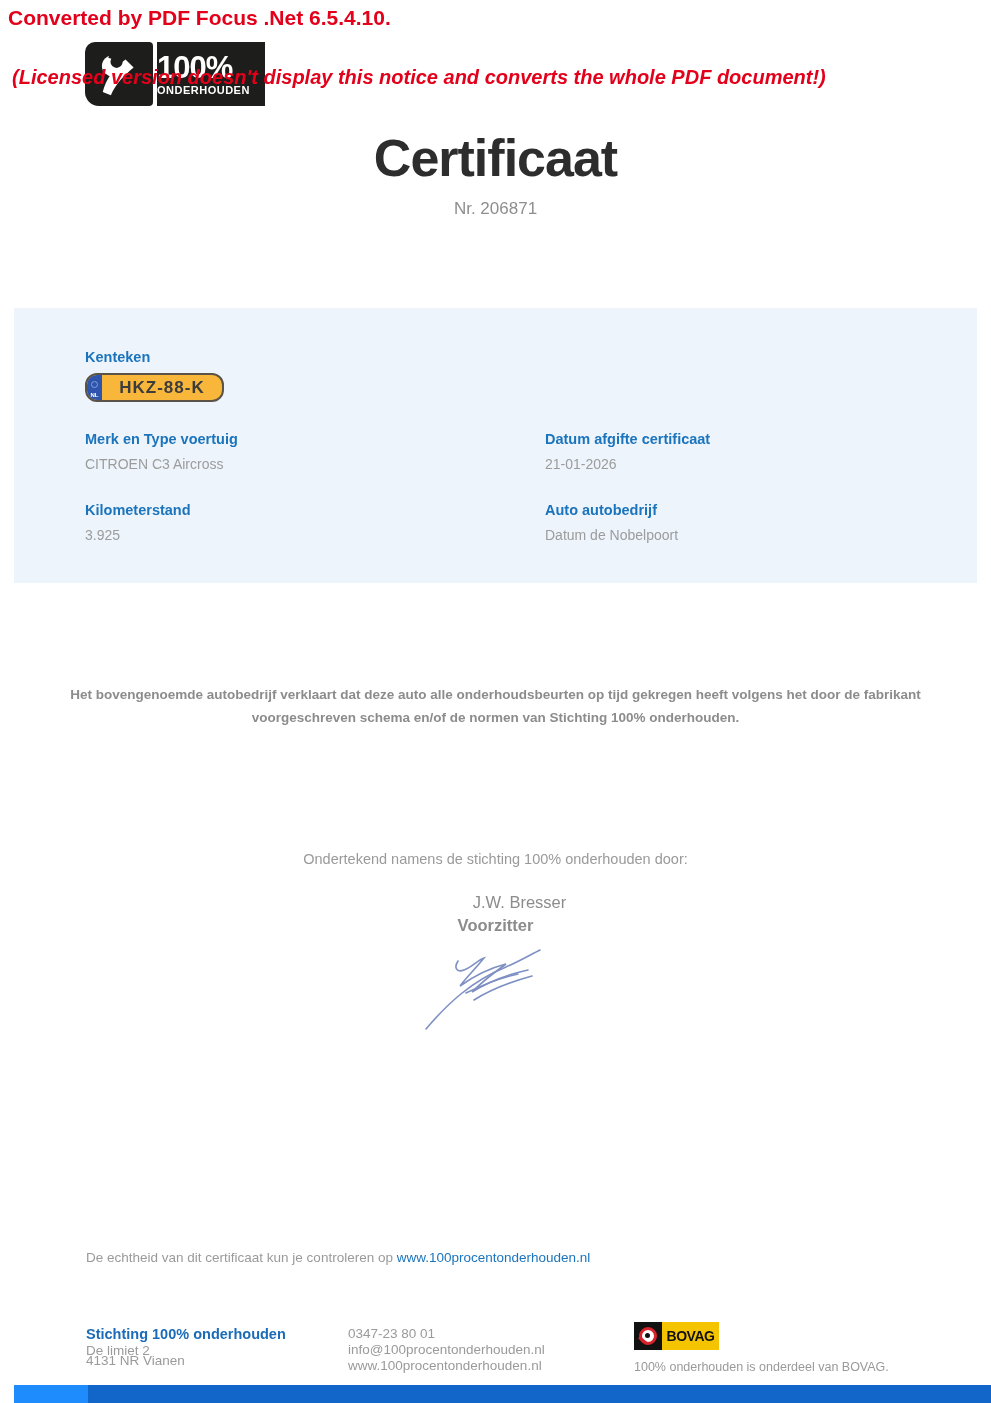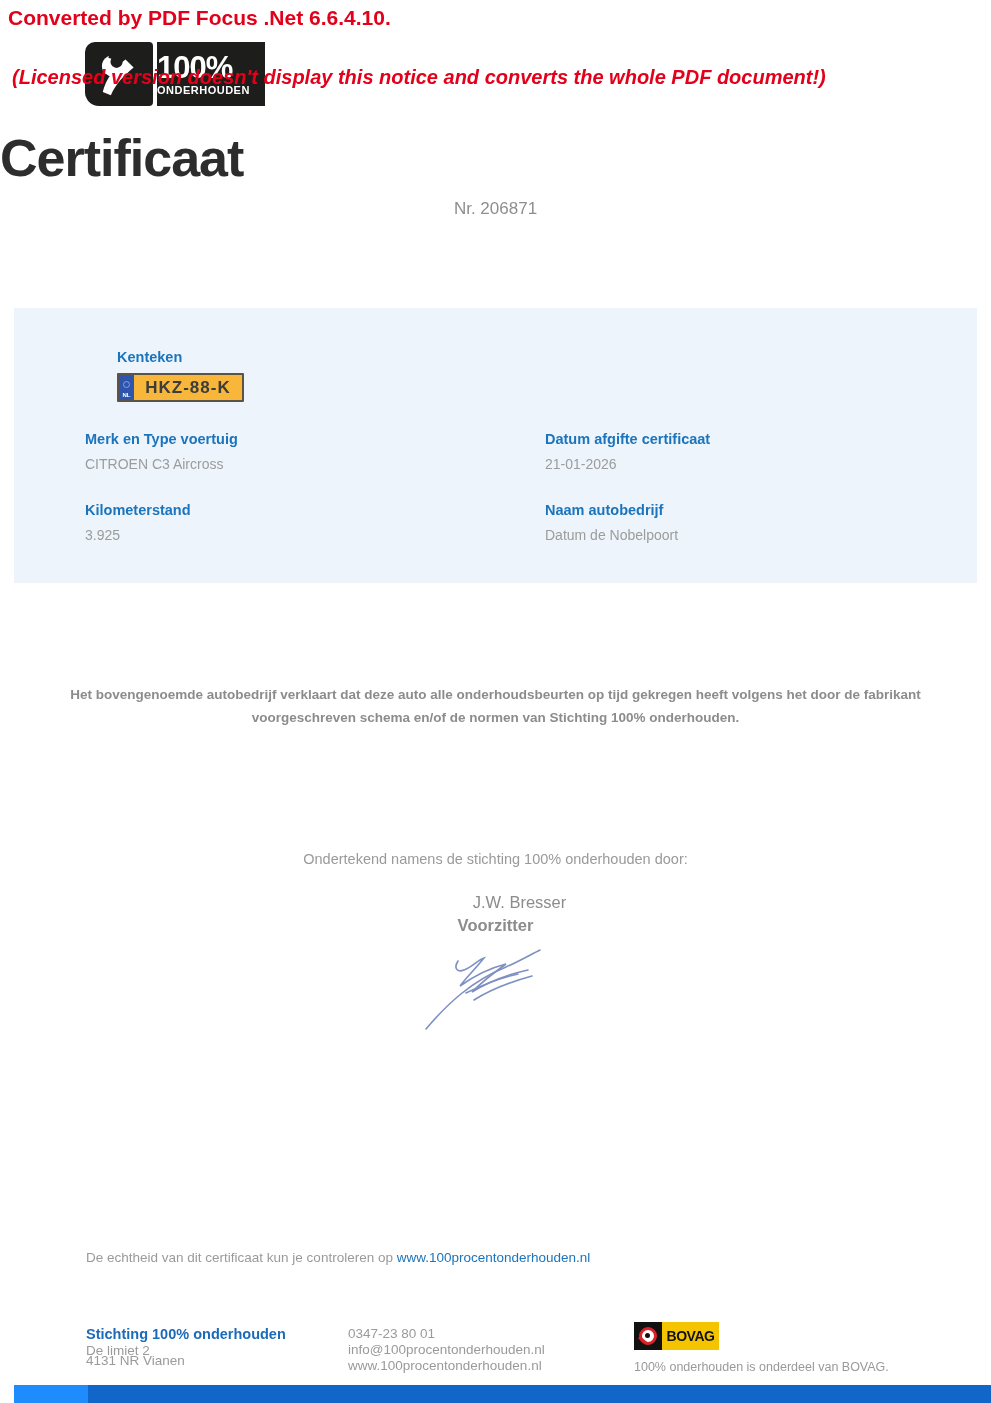--- a/index.html
+++ b/index.html
@@ -85,7 +85,7 @@
 
 <div class="page">
 
-  <div class="notice1">Converted by PDF Focus .Net 6.6.4.10.</div>
+  <div class="notice1">Converted by PDF Focus .Net 6.5.4.10.</div>
   <div class="notice2">(Licensed version doesn't display this notice and converts the whole PDF document!)</div>
 
   <div class="brand-logo">

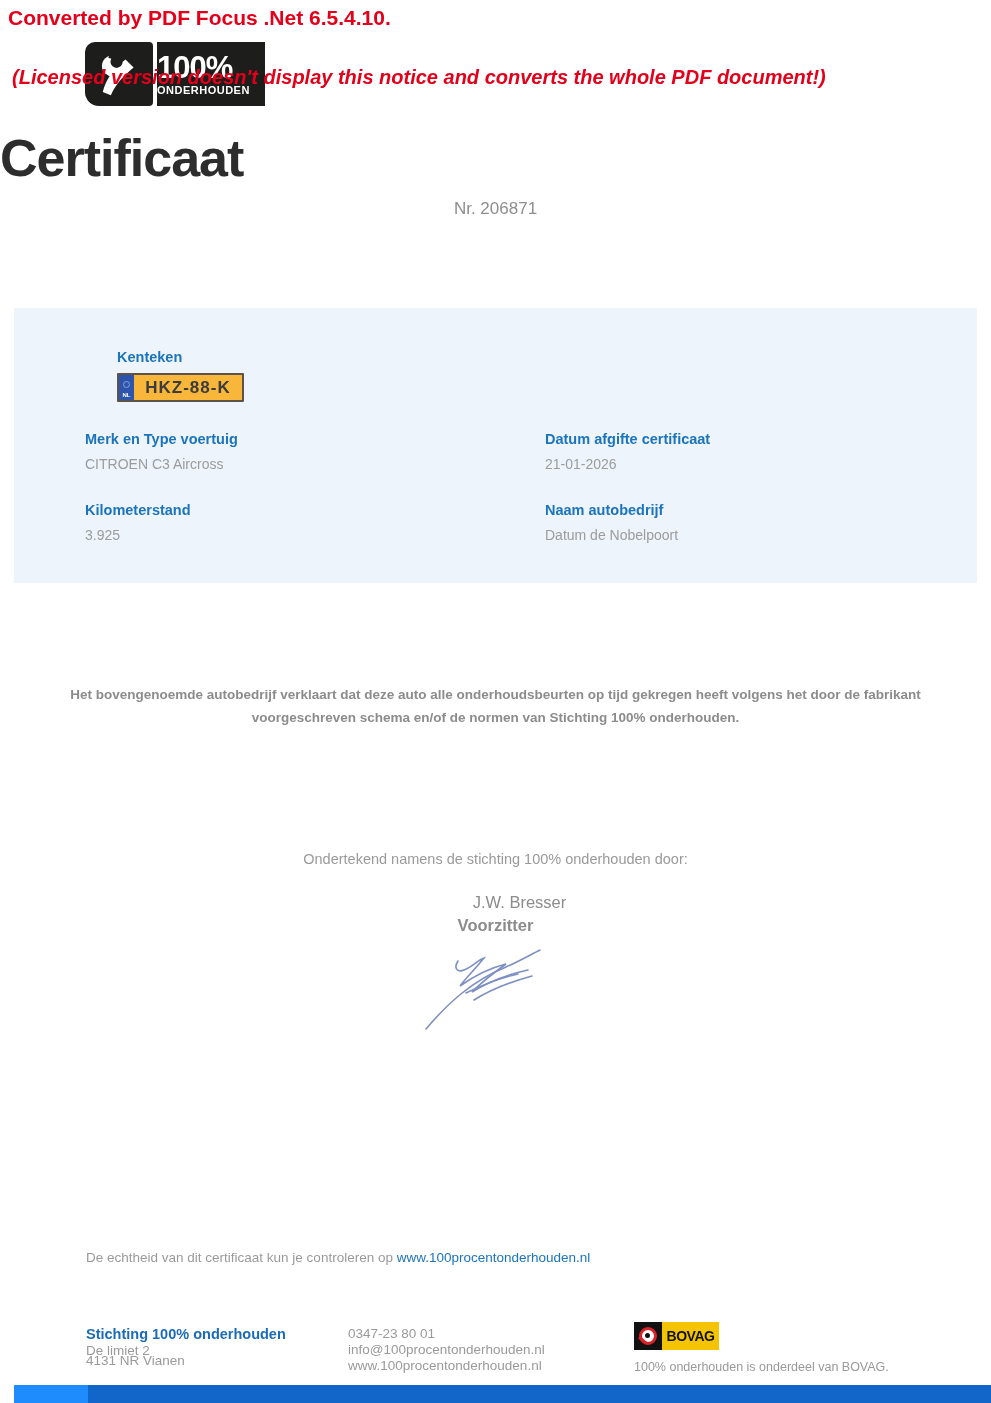--- a/index.html
+++ b/index.html
@@ -25,7 +25,7 @@
   .brand-sub{color:#ffffff;font-size:11px;font-weight:700;letter-spacing:.5px;margin-top:2px;}
 
   
-  .title{position:absolute;top:128px;left:0;width:100%;text-align:left;font-size:52px;font-weight:700;color:var(--title-gray);letter-spacing:-1px;}
+  .title{position:absolute;top:128px;left:0;width:100%;text-align:center;font-size:52px;font-weight:700;color:var(--title-gray);letter-spacing:-1px;}
   .cert-nr{position:absolute;top:199px;left:0;width:100%;text-align:center;font-size:17px;color:#8e8e8e;}
 
   

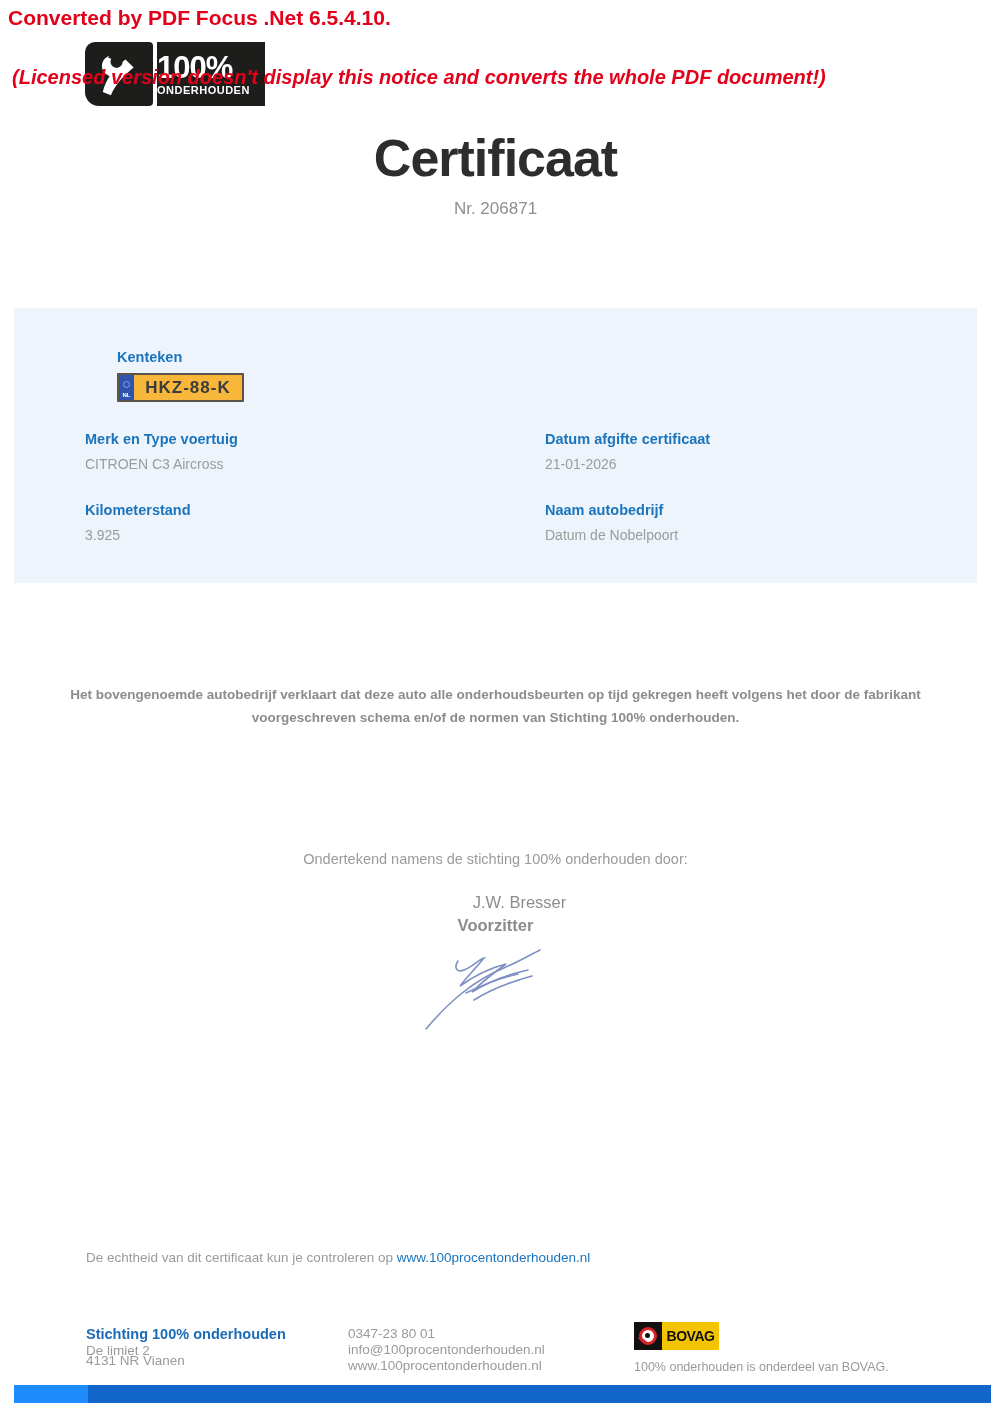--- a/index.html
+++ b/index.html
@@ -35,7 +35,7 @@
   .field .val{font-size:14px;color:var(--value-gray);margin-top:9px;}
   .f-left{left:71px;}
   .f-right{left:531px;}
-  .row1{top:41px;margin-left:32px;} .row2{top:123px;} .row3{top:194px;}
+  .row1{top:41px;} .row2{top:123px;} .row3{top:194px;}
 
   
   .plate{margin-top:8px;width:127px;height:29px;border:2px solid #5b5347;border-radius:1px;display:flex;overflow:hidden;background:var(--plate-yellow);}

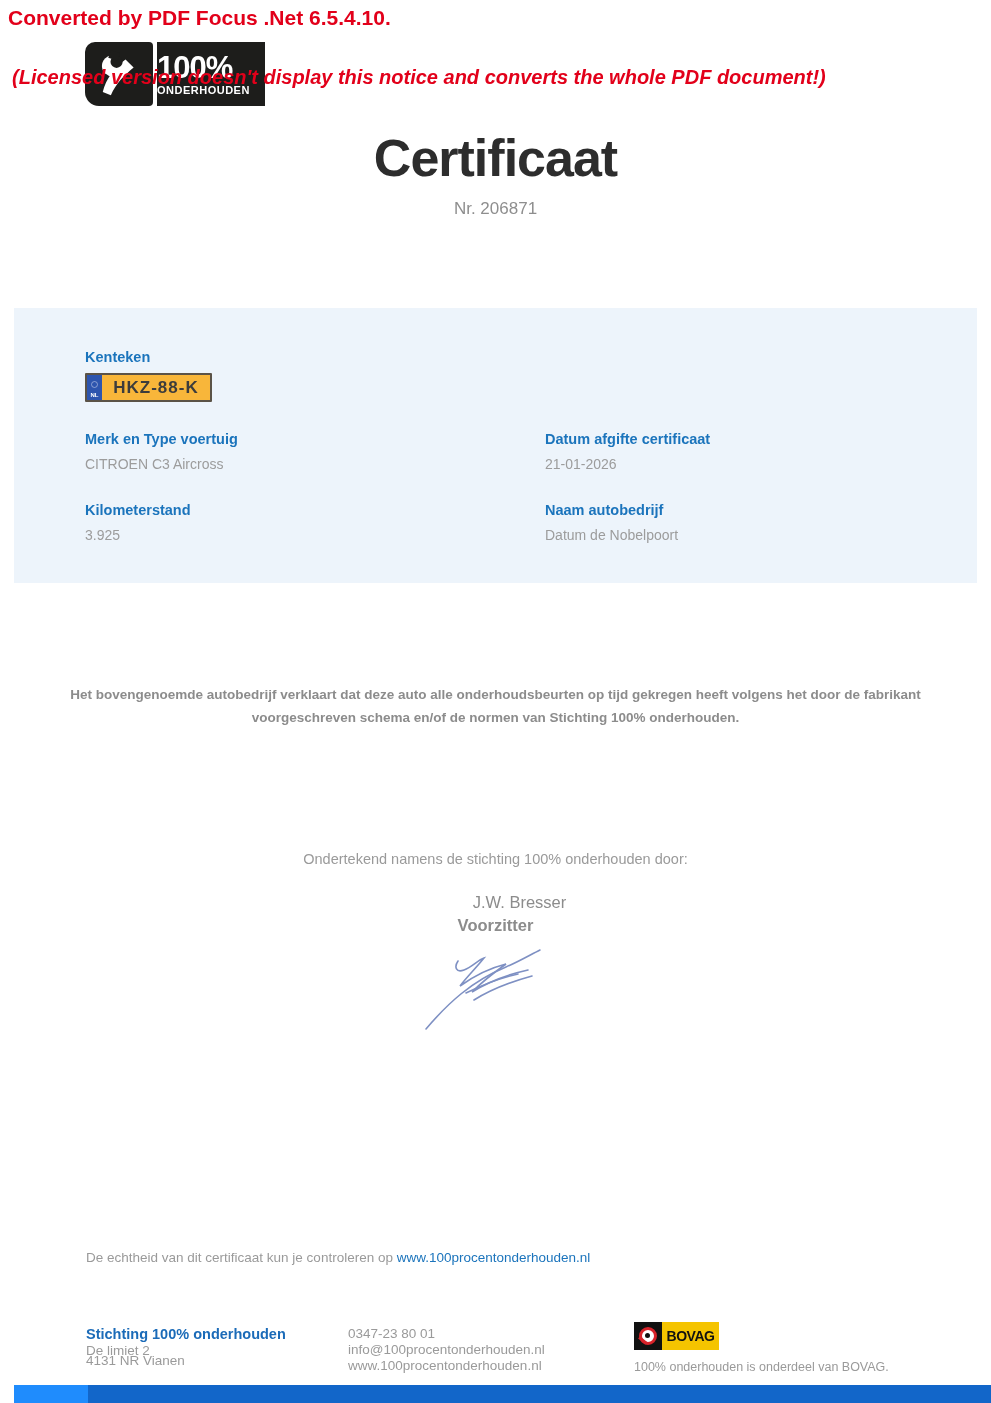--- a/index.html
+++ b/index.html
@@ -38,7 +38,7 @@
   .row1{top:41px;} .row2{top:123px;} .row3{top:194px;}
 
   
-  .plate{margin-top:8px;width:127px;height:29px;border:2px solid #5b5347;border-radius:1px;display:flex;overflow:hidden;background:var(--plate-yellow);}
+  .plate{margin-top:8px;width:139px;height:29px;border:2px solid #5b5347;border-radius:12px;display:flex;overflow:hidden;background:var(--plate-yellow);}
   .plate-nl{width:15px;background:var(--plate-blue);display:flex;flex-direction:column;align-items:center;justify-content:flex-end;padding-bottom:2px;}
   .plate-nl-stars{width:7px;height:7px;border:1px solid #cdd6ee;border-radius:50%;margin-bottom:4px;opacity:.55;}
   .plate-nl-txt{color:#ffffff;font-size:6px;font-weight:700;}

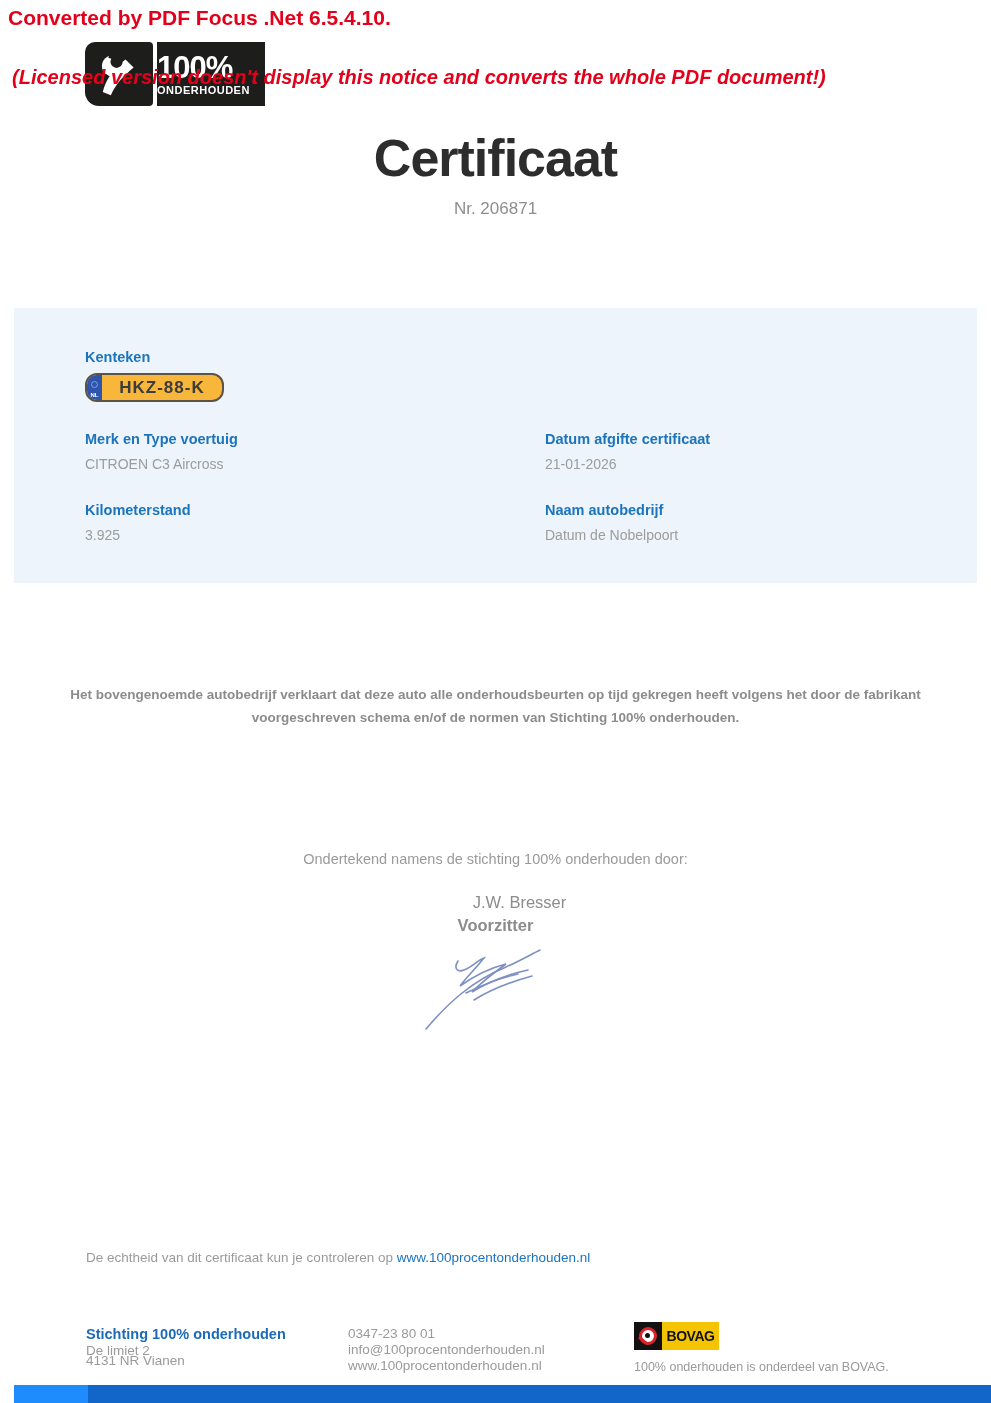--- a/index.html
+++ b/index.html
@@ -136,7 +136,7 @@
     </div>
 
     <div class="field f-right row3">
-      <div class="lbl">Naam autobedrijf</div>
+      <div class="lbl">Auto autobedrijf</div>
       <div class="val">Datum de Nobelpoort</div>
     </div>
 

